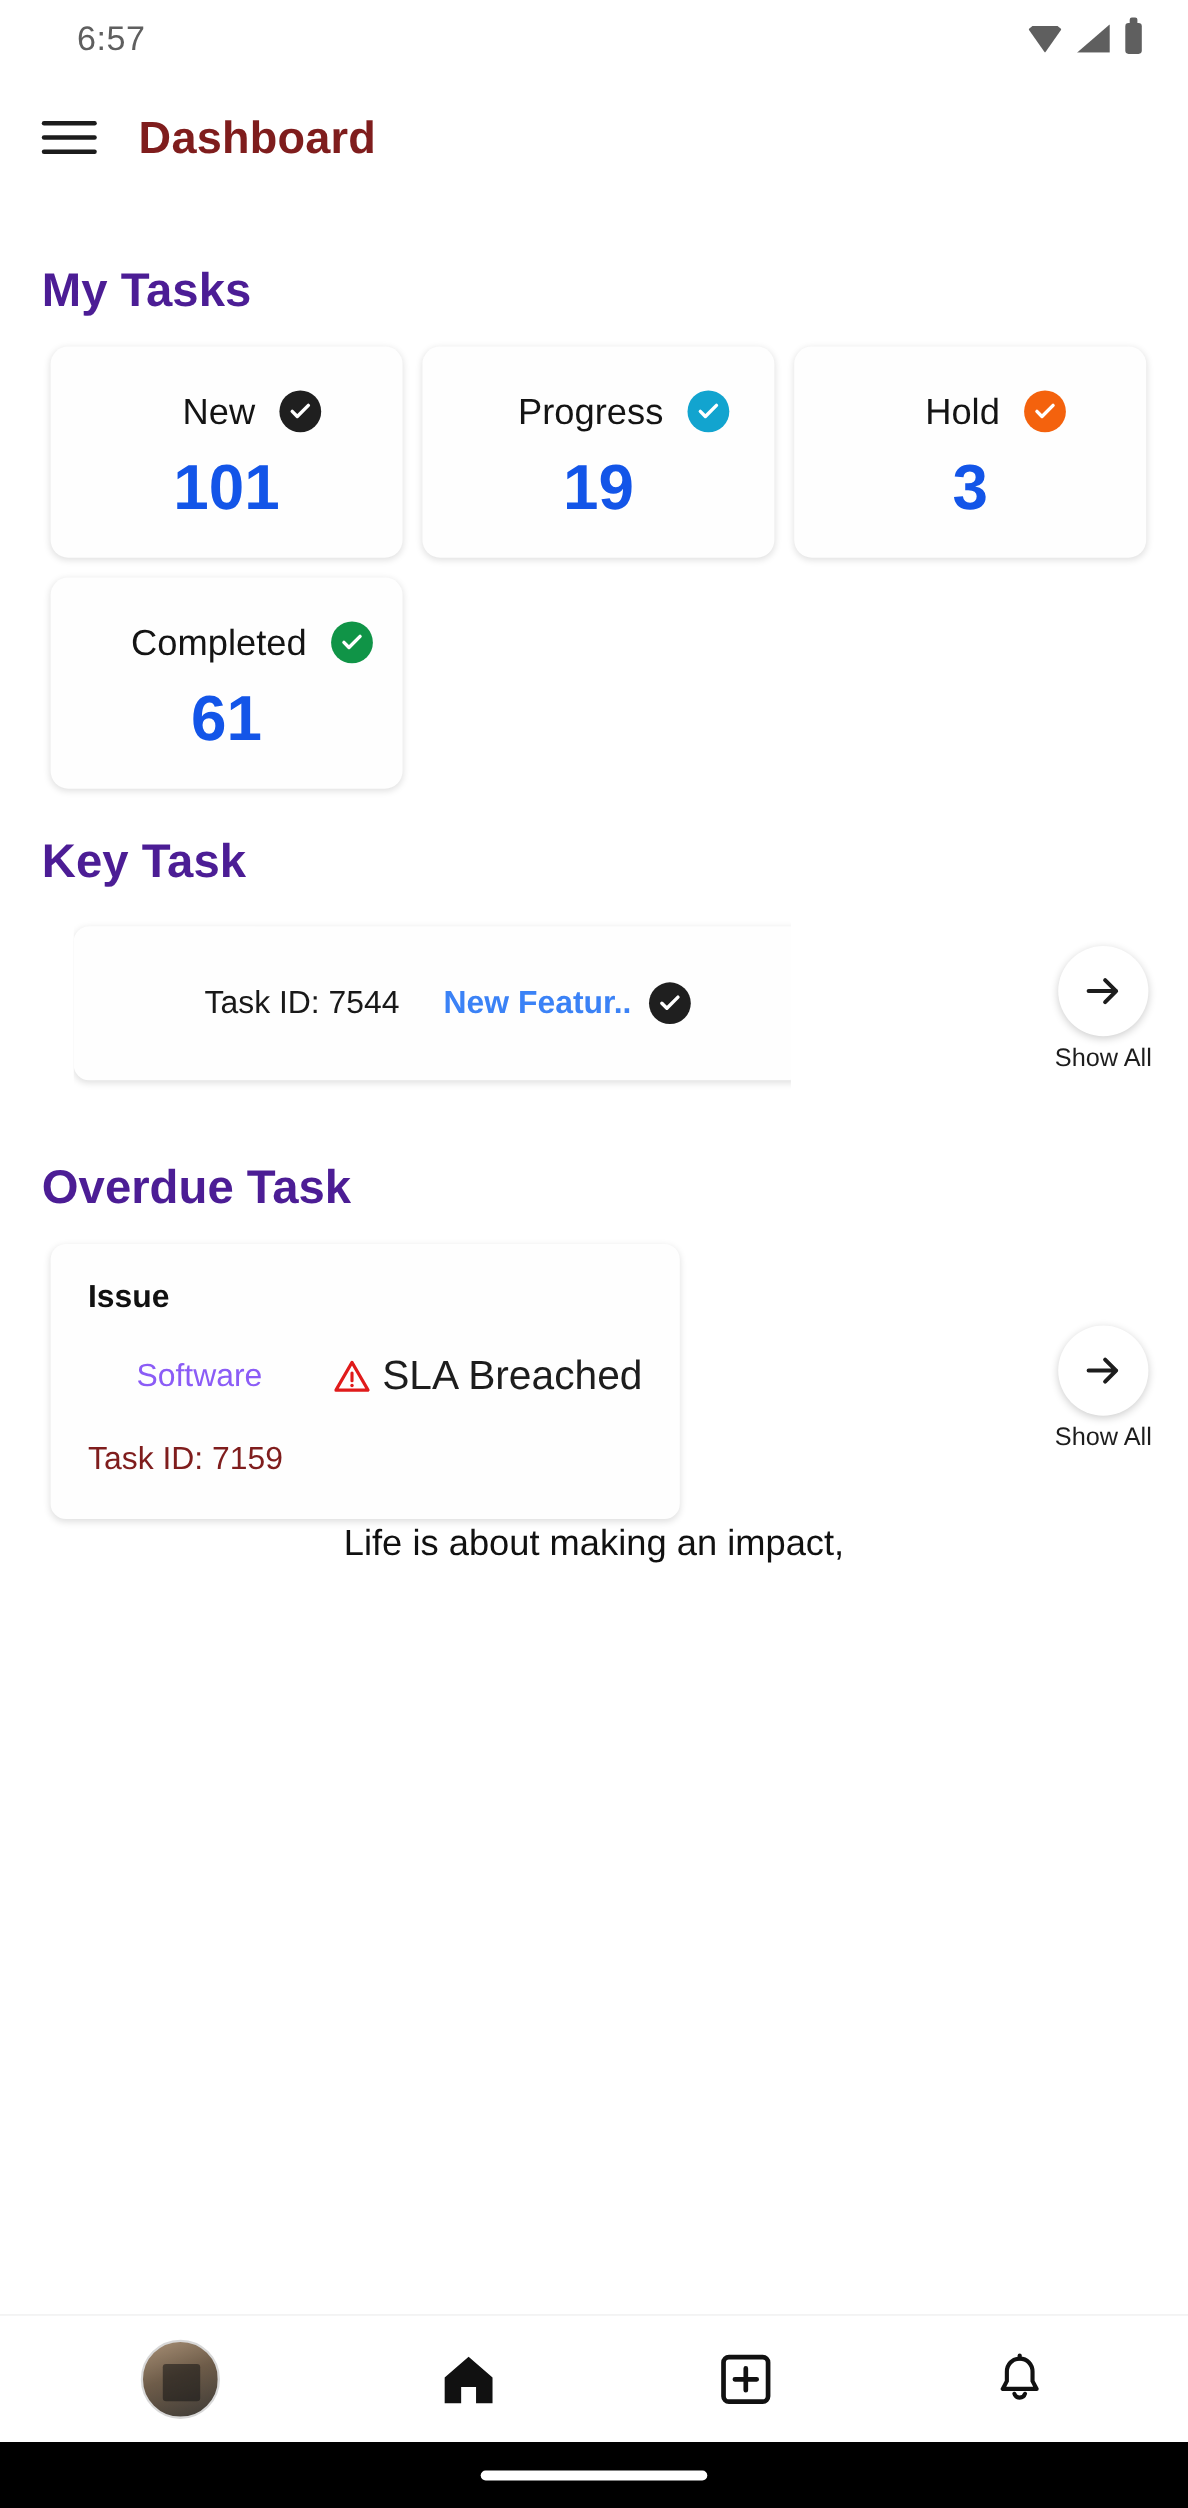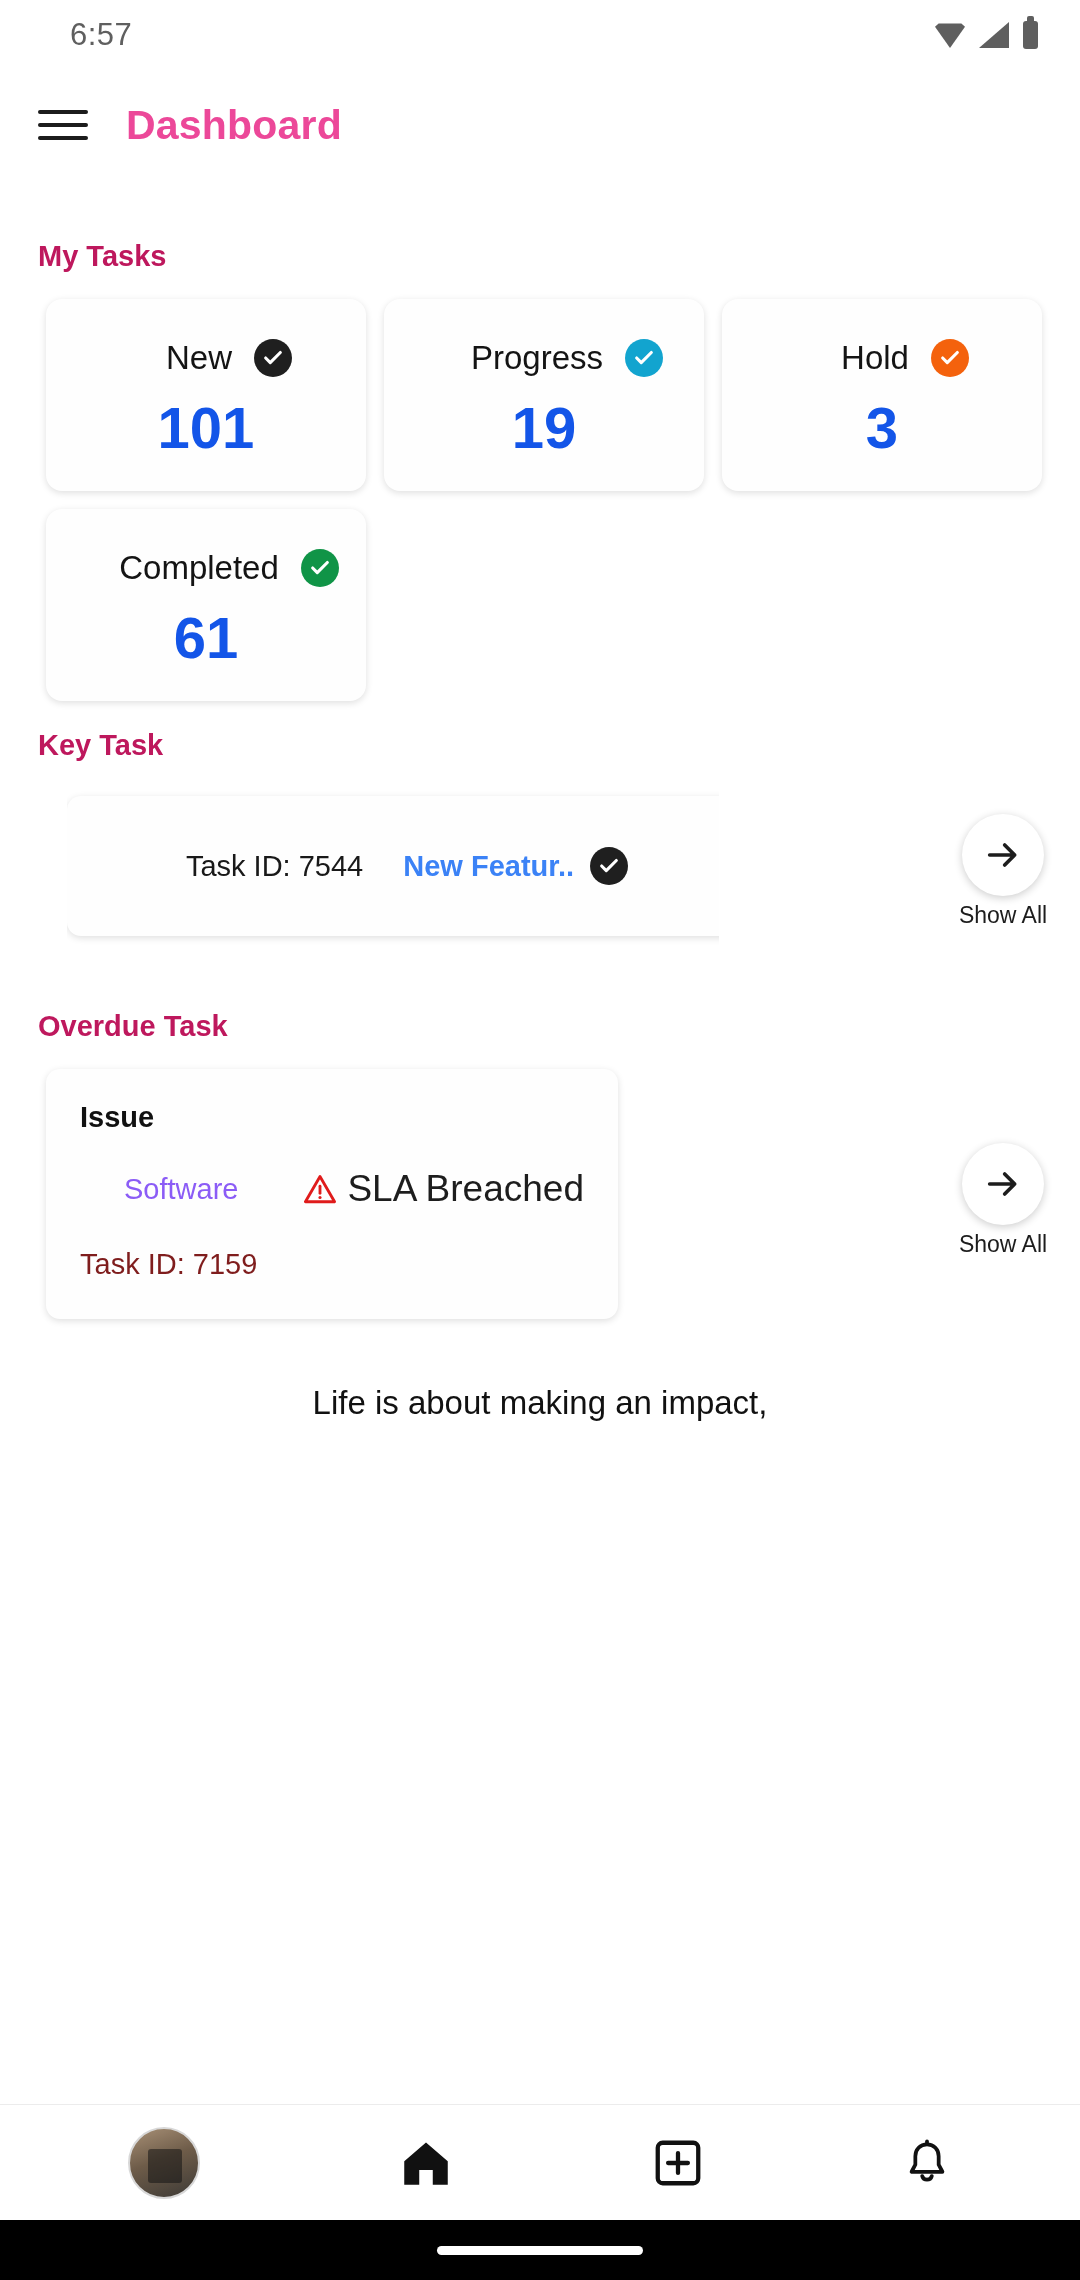--- a/index.html
+++ b/index.html
@@ -60,7 +60,7 @@
   .appbar-title {
     font-size:41px;
     font-weight:bold;
-    color:#ec4899;
+    color:#7f1d1d;
     letter-spacing:0.2px;
   }
 

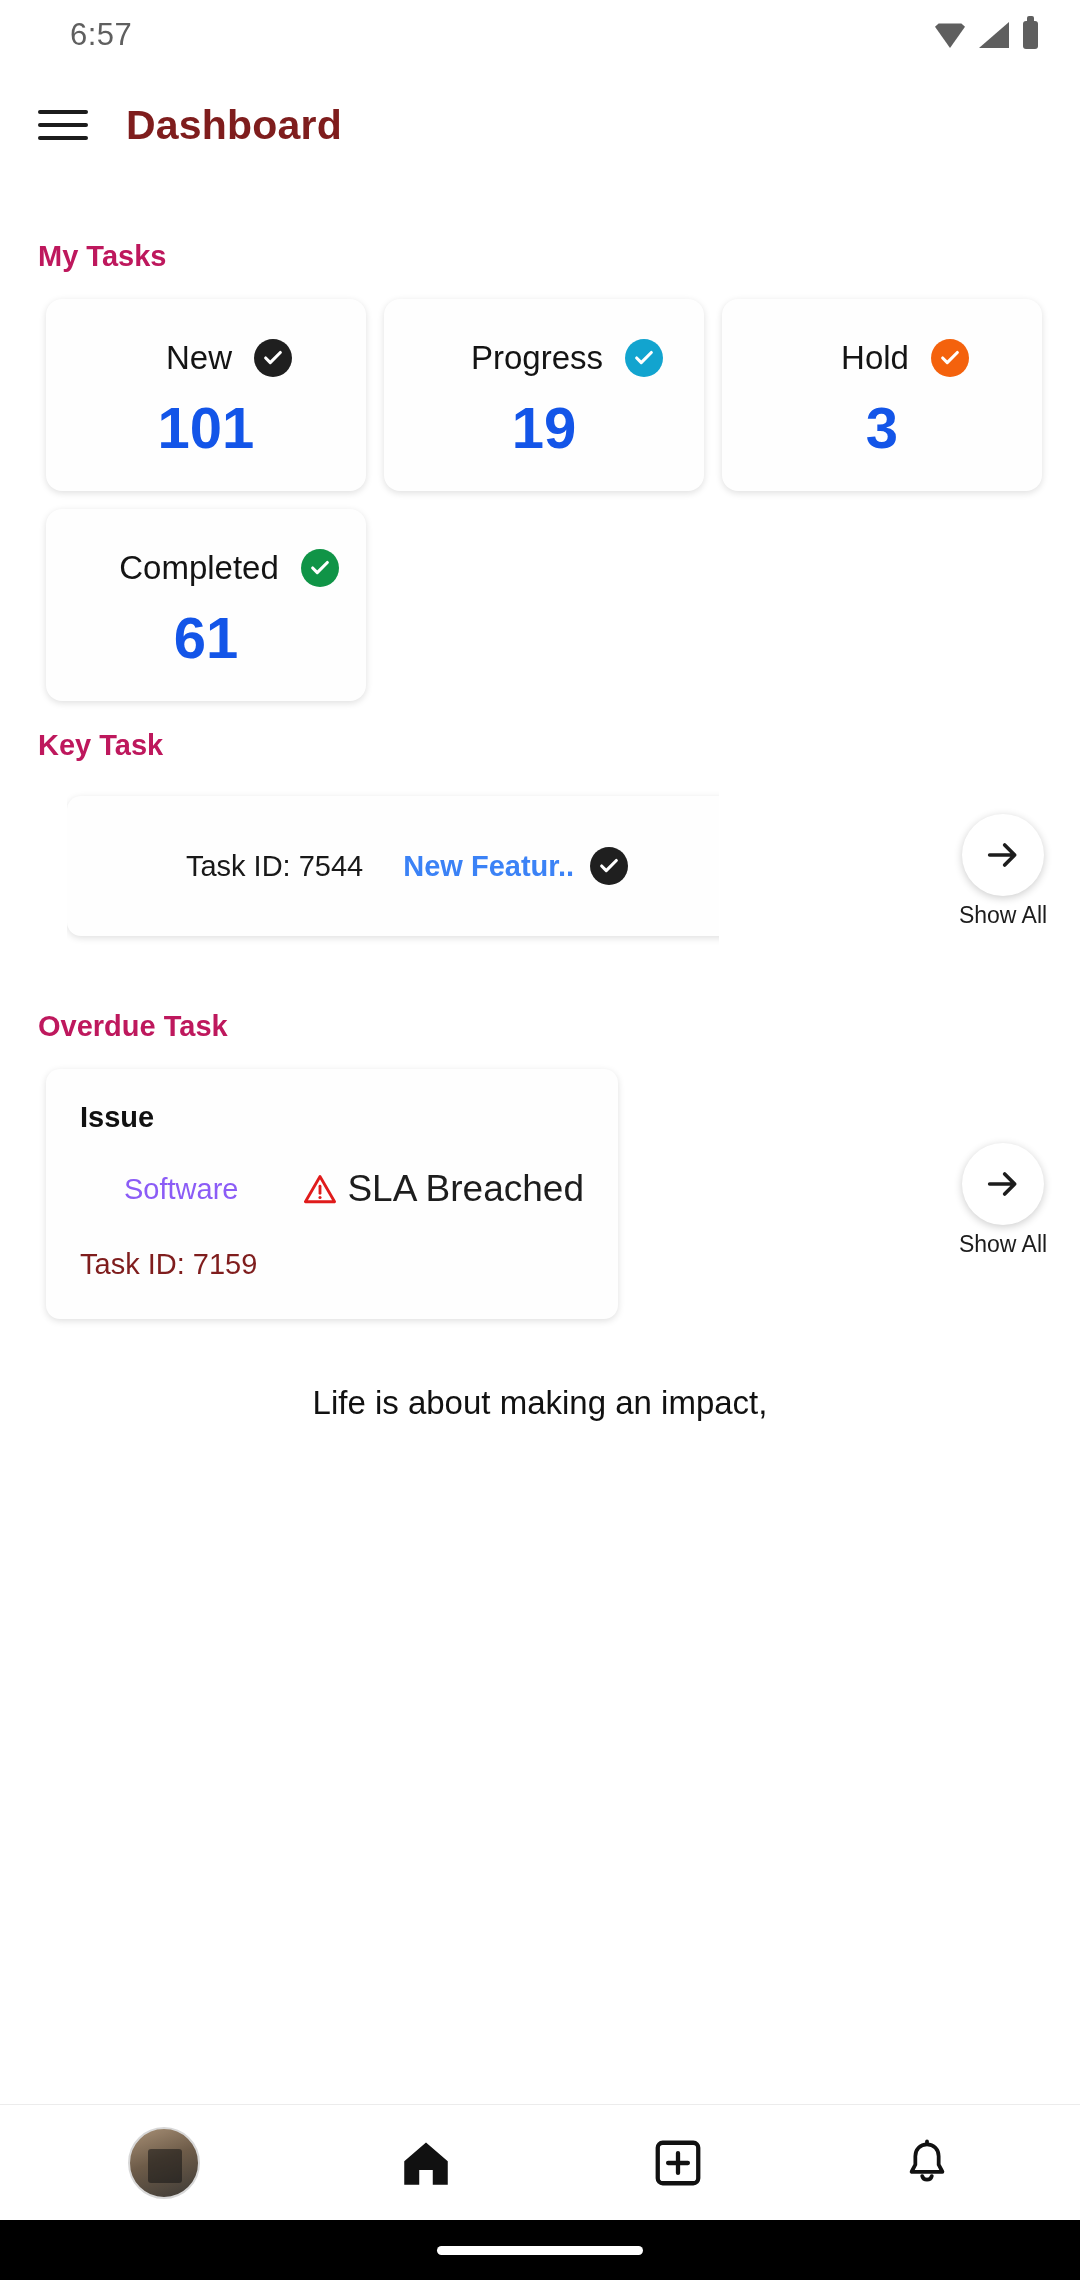--- a/index.html
+++ b/index.html
@@ -68,9 +68,9 @@
   .content { padding:0 0 0 0; }
 
   .section-title {
-    font-size:29px;
+    font-size:43px;
     font-weight:bold;
-    color:#be185d;
+    color:#4c1d95;
     margin:60px 0 26px 38px;
   }
   .section-title.key { margin-top:28px; }

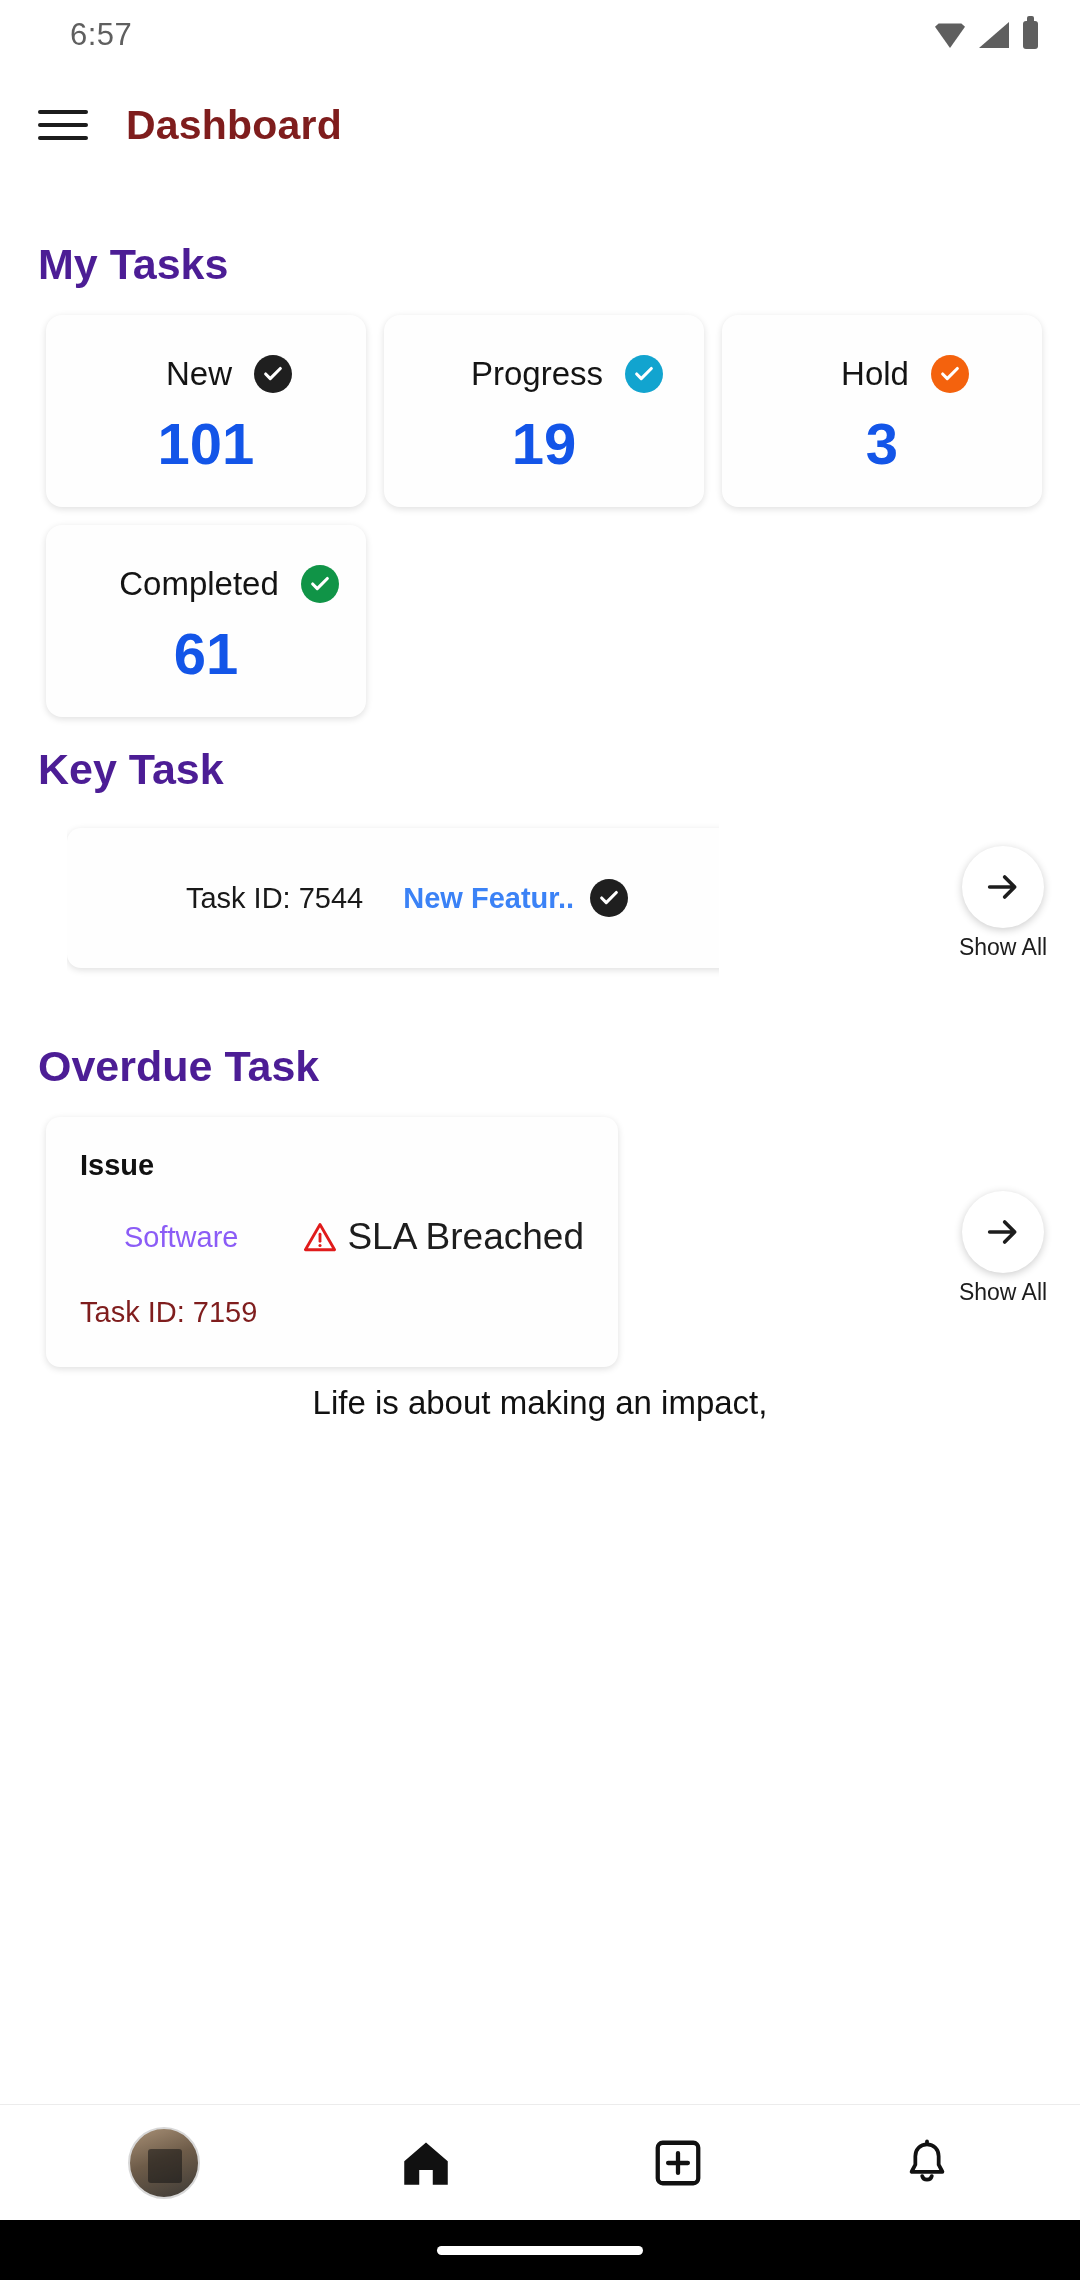--- a/index.html
+++ b/index.html
@@ -73,7 +73,7 @@
     color:#4c1d95;
     margin:60px 0 26px 38px;
   }
-  .section-title.key { margin-top:28px; }
+  .section-title.key { margin-top:42px; }
 
   
   .stat-grid {

